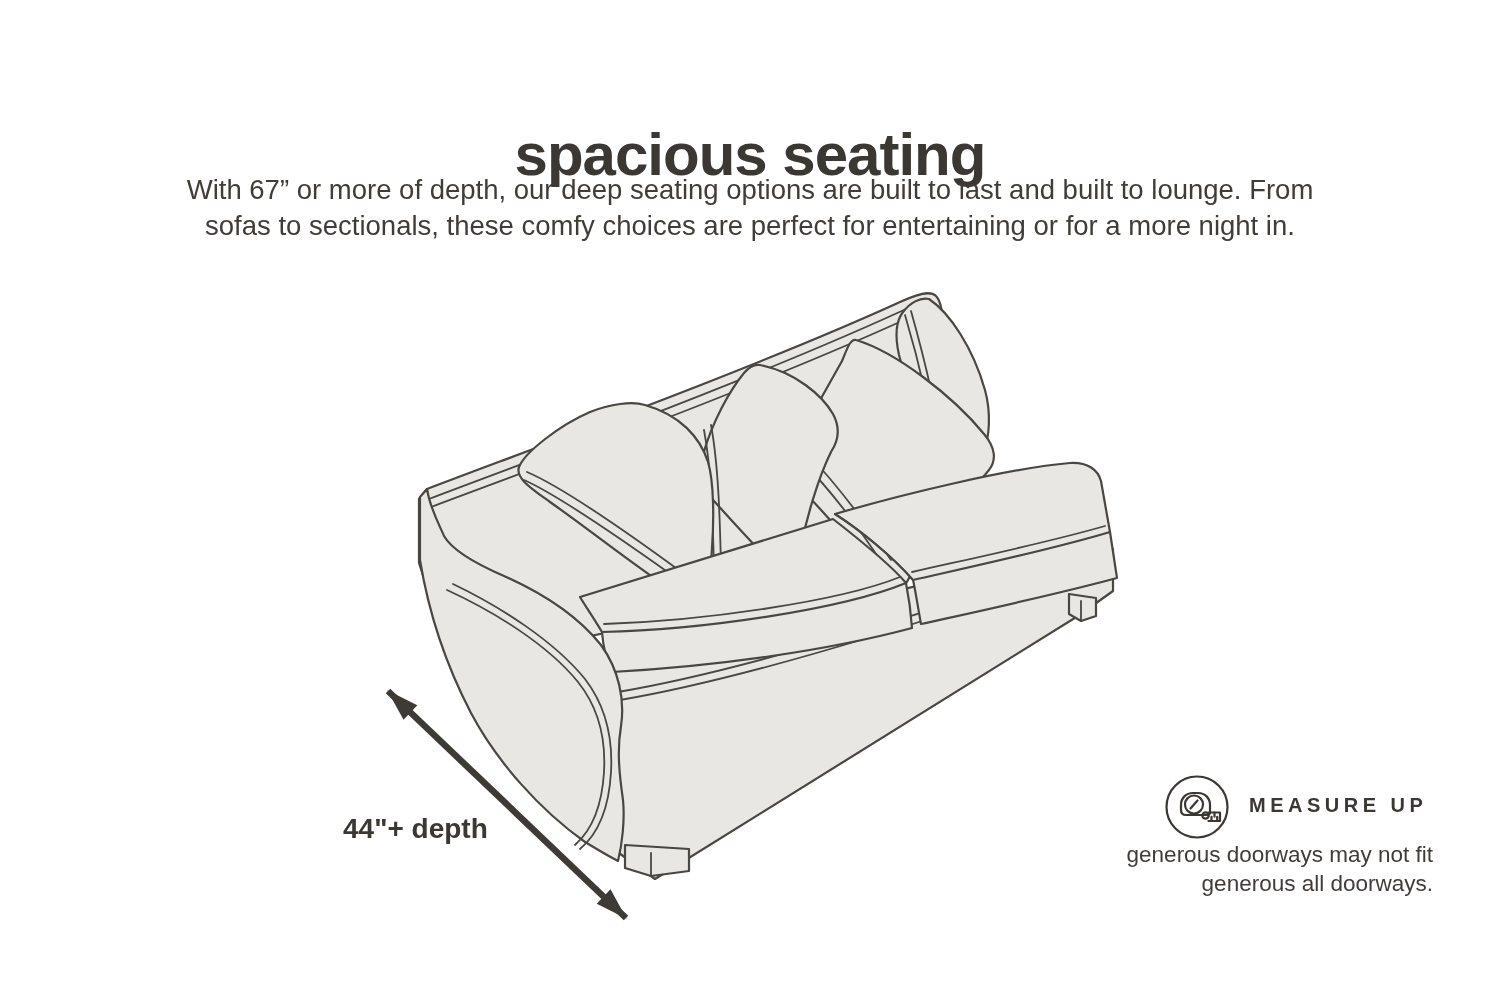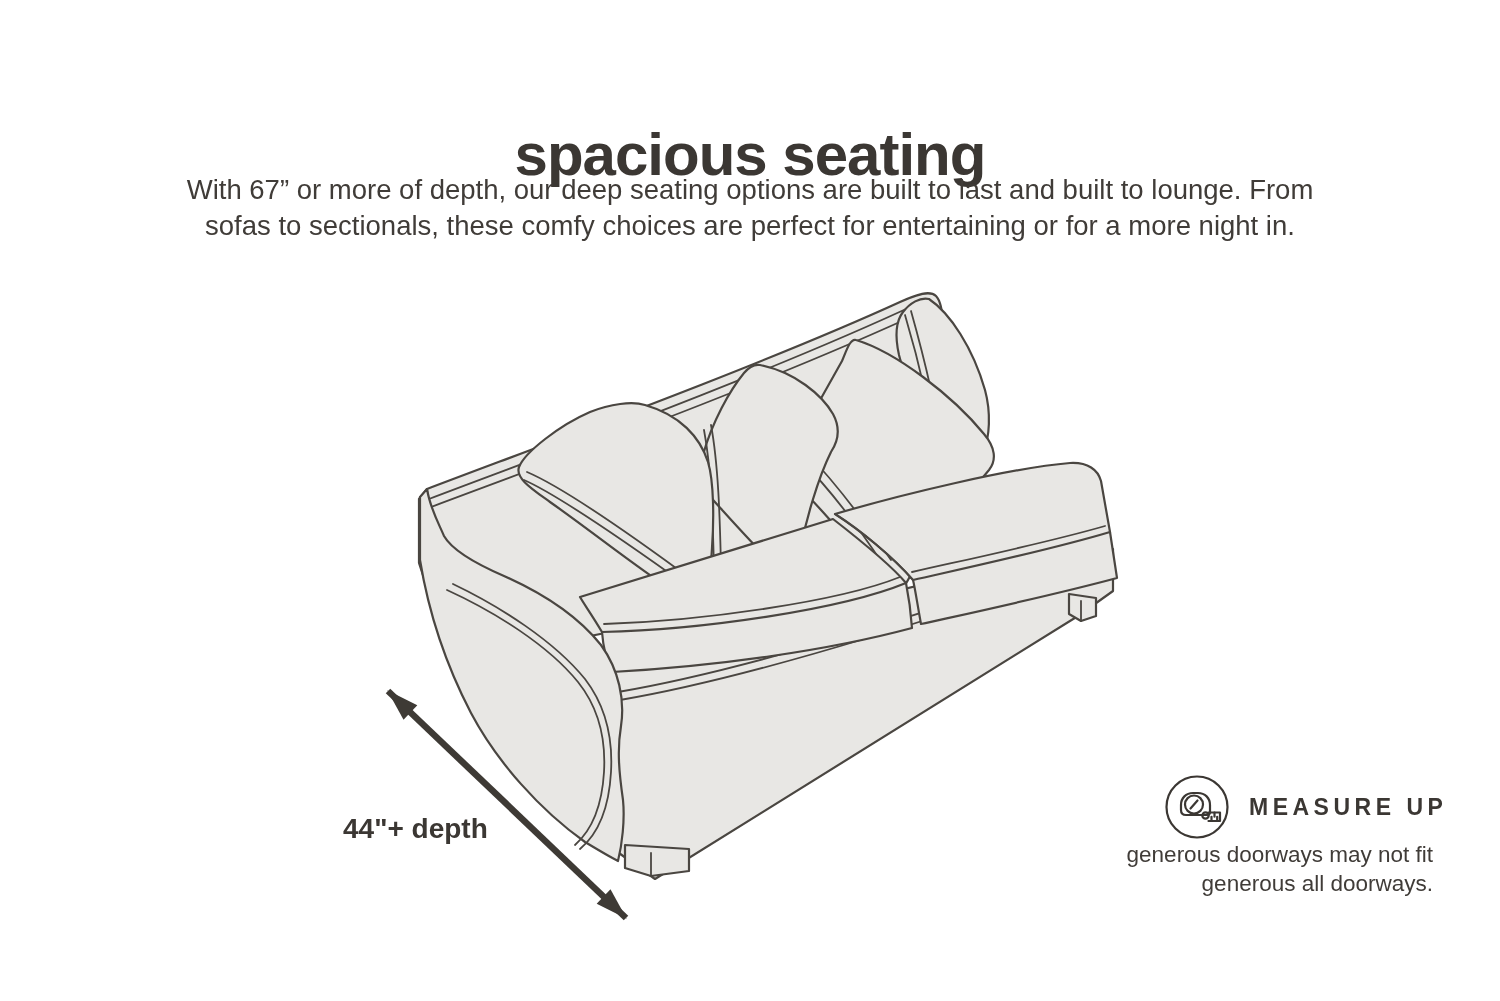--- a/index.html
+++ b/index.html
@@ -32,7 +32,7 @@
   .mu-icon{position:absolute;left:1164px;top:774px;width:66px;height:66px;}
   .mu-heading{
     position:absolute;left:1249px;top:794px;
-    font-size:23px;font-weight:bold;letter-spacing:4.5px;
+    font-size:20px;font-weight:bold;letter-spacing:4.5px;
     color:#3b3733;white-space:nowrap;
   }
   .mu-note{

